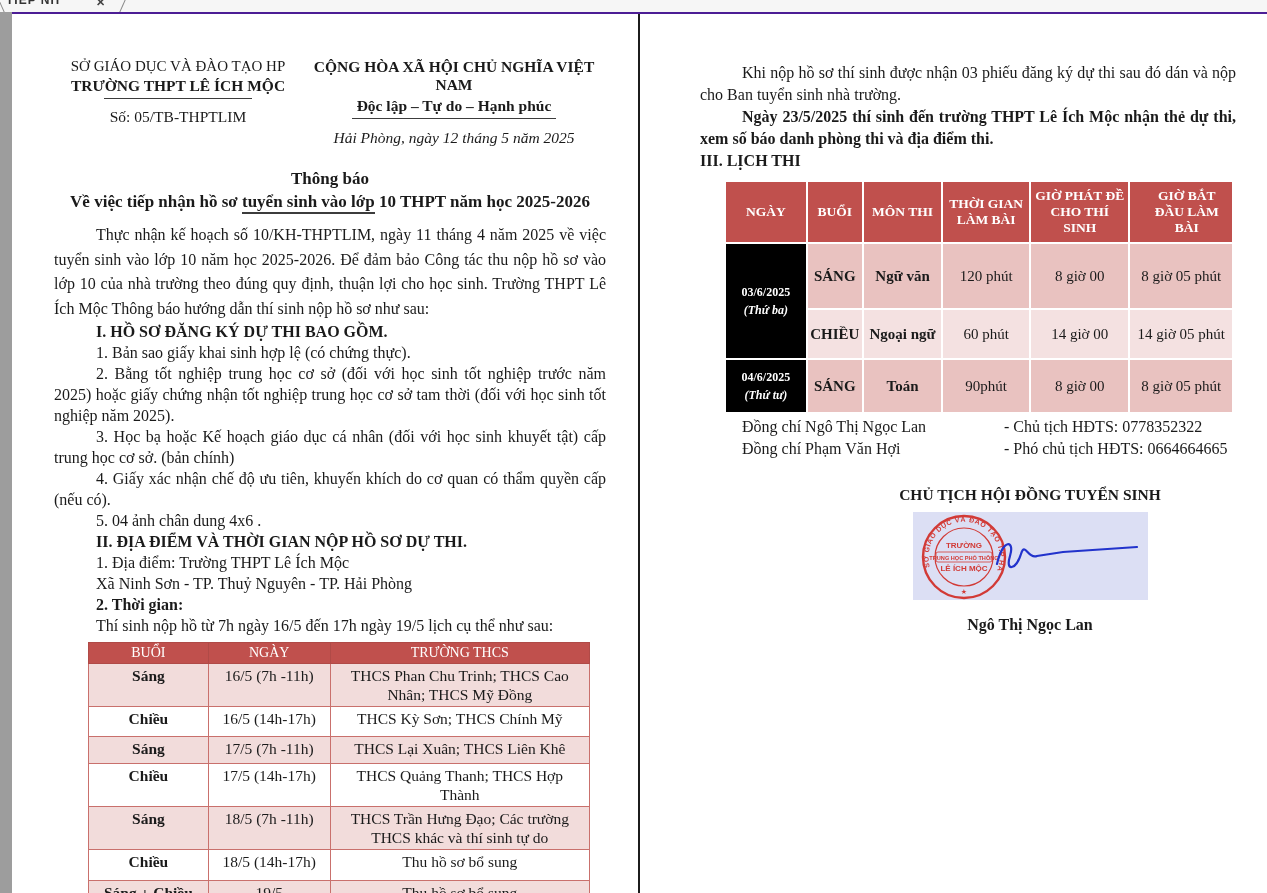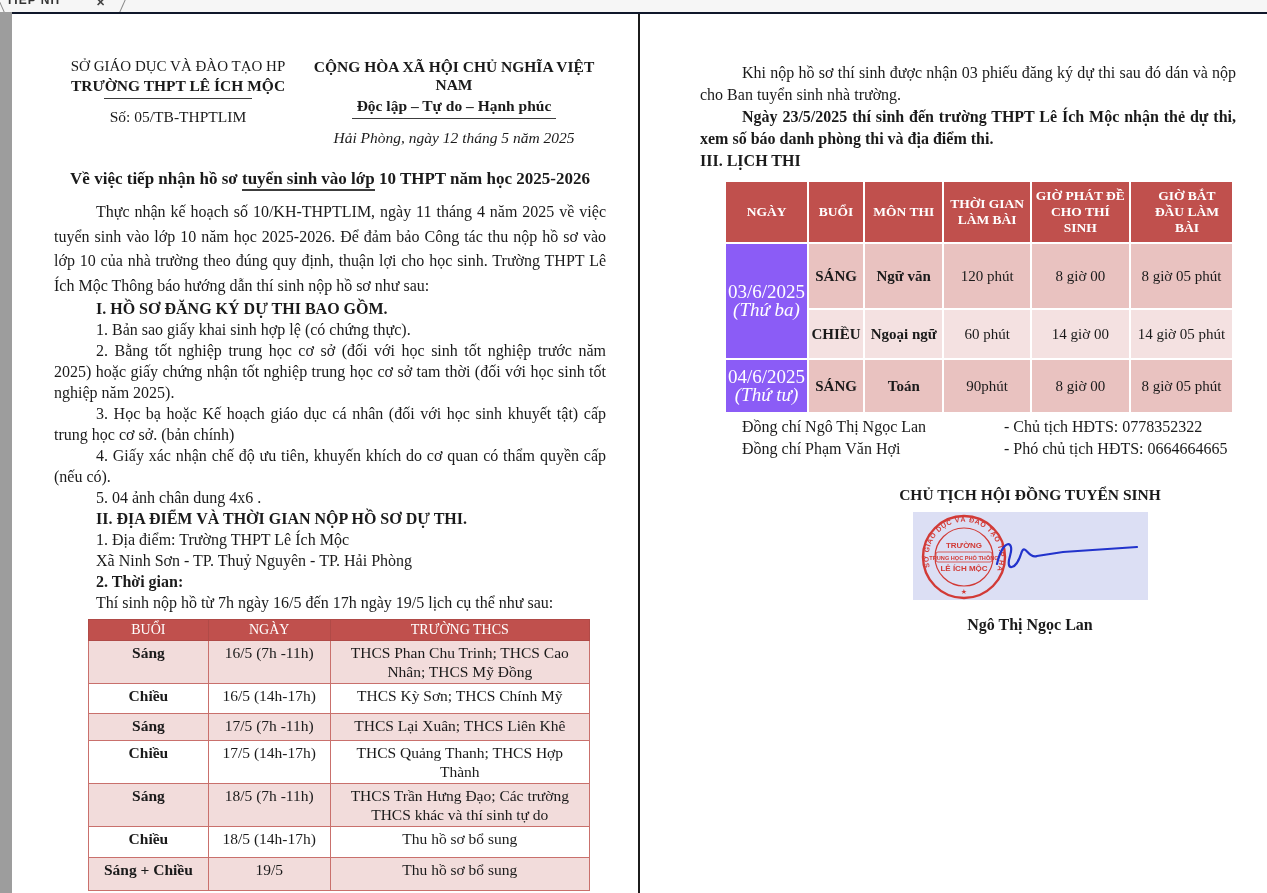--- a/index.html
+++ b/index.html
@@ -18,7 +18,7 @@
 
   
   .page { position:absolute; left:12px; top:12px; width:1255px; height:881px; background:#ffffff;
-          border-top:2px solid #0f172a; }
+          border-top:2px solid #4c1d95; }
   .pagesplit { position:absolute; left:626px; top:0; width:2px; height:881px; background:#1c1c1c; }
 
   

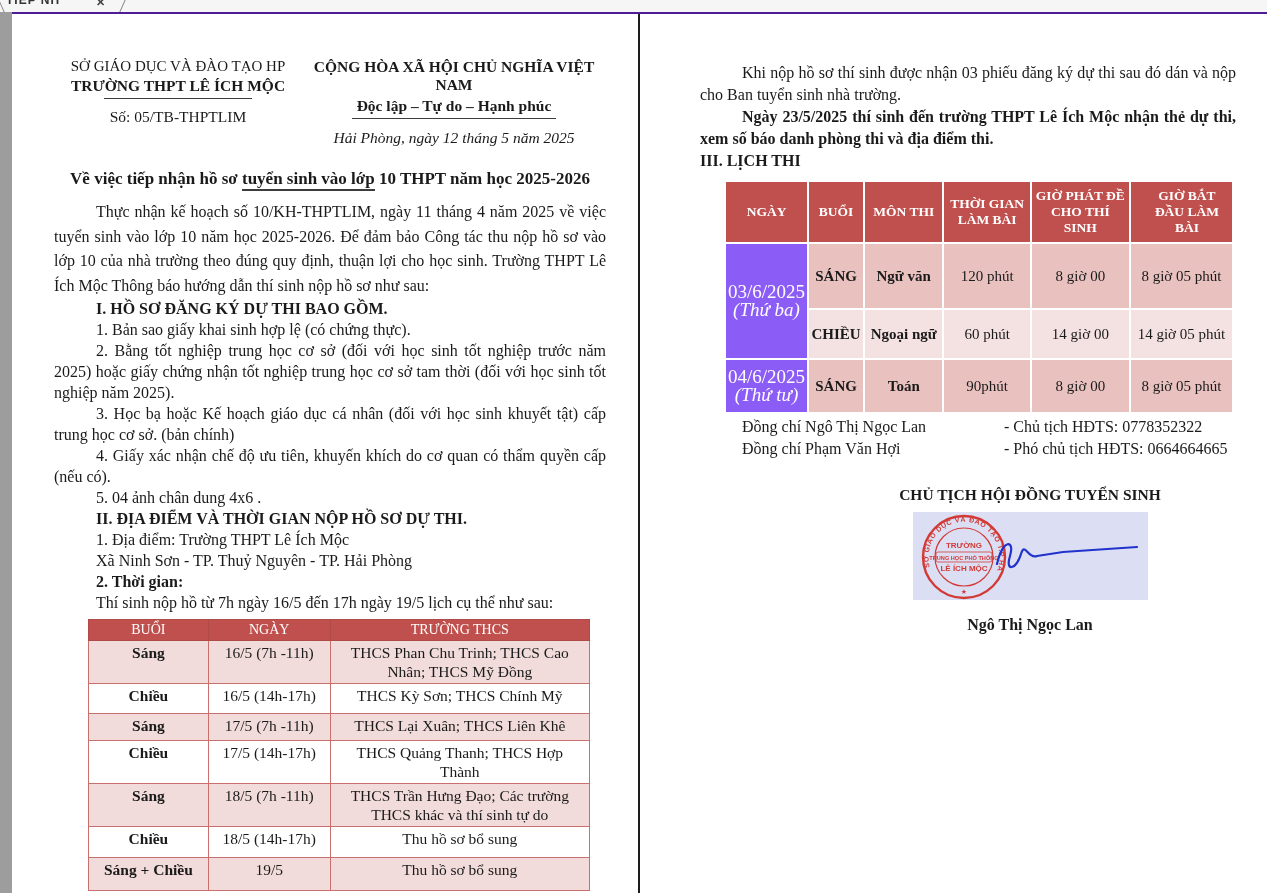--- a/index.html
+++ b/index.html
@@ -115,6 +115,7 @@
     </div>
 
     <div class="titleblock">
+      <div>Thông báo</div>
       <div><span>Về việc tiếp nhận hồ sơ </span><span class="t-underline">tuyển sinh vào lớp</span><span> 10 THPT năm học 2025-2026</span></div>
     </div>
 

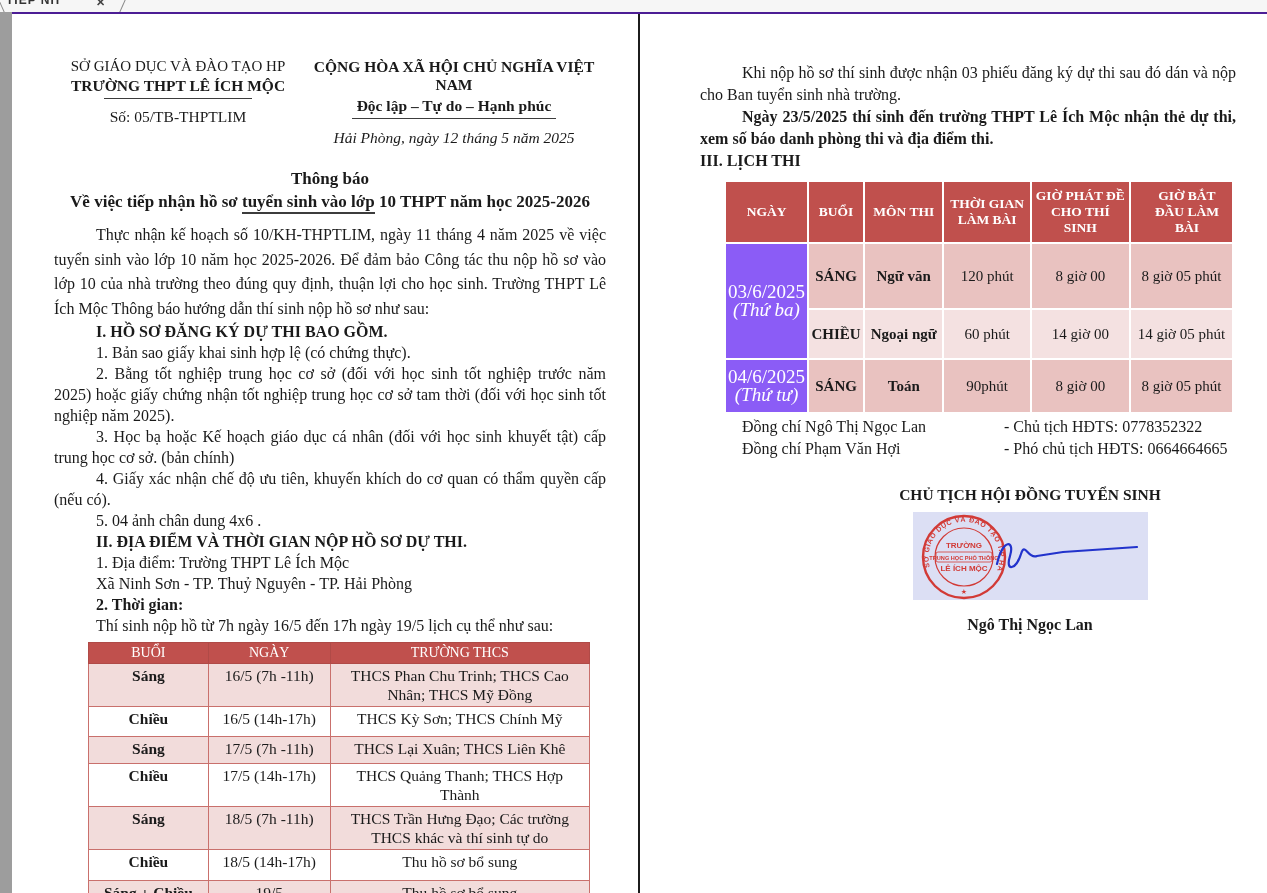--- a/index.html
+++ b/index.html
@@ -67,7 +67,7 @@
   table.t2 th { background:#c0504d; color:#fff; font-weight:bold; font-size:13.5px; line-height:16px;
                 border:2px solid #ffffff; padding:6px 2px; height:62px; }
   table.t2 td { border:2px solid #ffffff; font-size:15px; padding:2px; }
-  .t2 .datecell { background:#8b5cf6; color:#ffffff; font-weight:normal; font-size:19px; line-height:18px; }
+  .t2 .datecell { background:#000000; color:#ffffff; font-weight:bold; font-size:12px; line-height:18px; }
   .t2 .dow { font-style:italic; }
   .t2 .rmid { background:#e9c2c0; }
   .t2 .rpale { background:#f4e1e1; }

